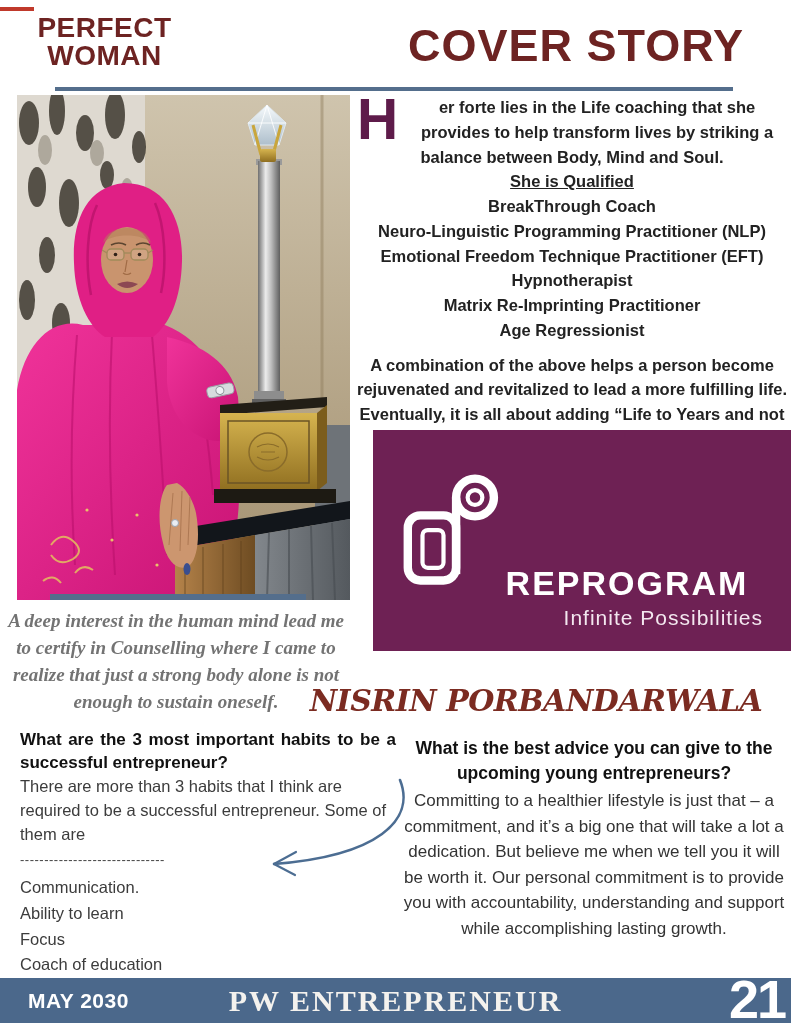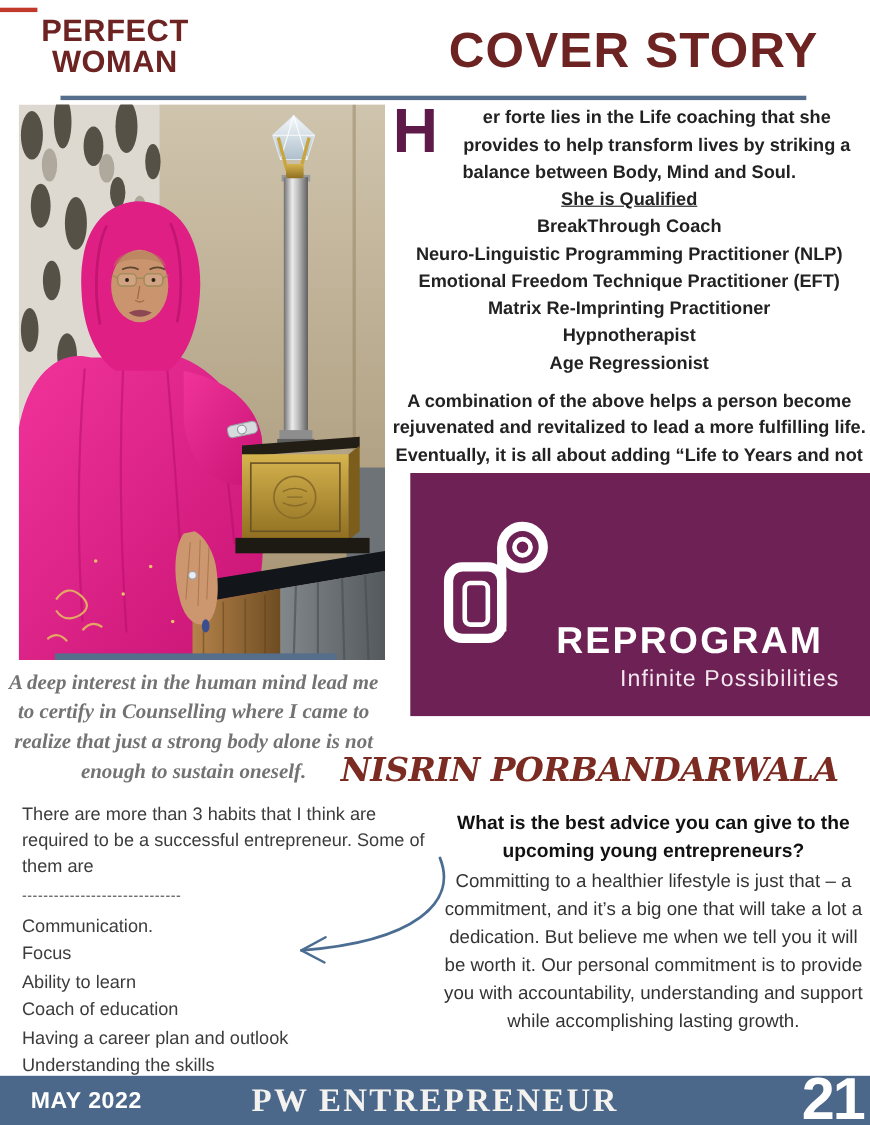--- a/index.html
+++ b/index.html
@@ -250,8 +250,8 @@
     <span class="qual-line">BreakThrough Coach</span>
     <span class="qual-line">Neuro-Linguistic Programming Practitioner (NLP)</span>
     <span class="qual-line">Emotional Freedom Technique Practitioner (EFT)</span>
+    <span class="qual-line">Hypnotherapist</span>
     <span class="qual-line">Matrix Re-Imprinting Practitioner</span>
-    <span class="qual-line">Hypnotherapist</span>
     <span class="qual-line">Age Regressionist</span>
     <p class="summary">A combination of the above helps a person become rejuvenated and revitalized to lead a more fulfilling life. Eventually, it is all about adding “Life to Years and not Years to Life.</p>
   </div>

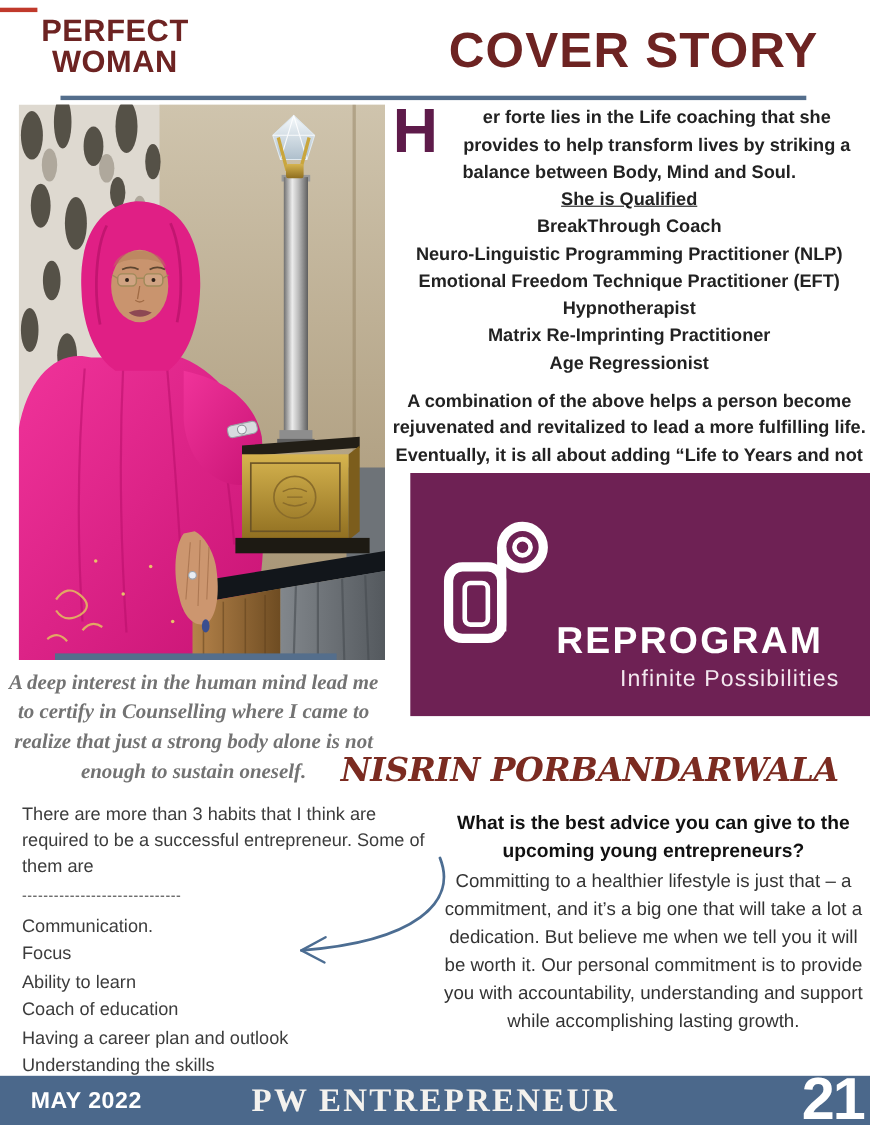--- a/index.html
+++ b/index.html
@@ -275,6 +275,7 @@
   <div class="person-name">NISRIN PORBANDARWALA</div>
 
   <div class="qa-left">
+    <div class="question">What are the 3 most important habits to be a successful entrepreneur?</div>
     <div class="answer">There are more than 3 habits that I think are required to be a successful entrepreneur. Some of them are</div>
     <div class="divider">------------------------------</div>
     <div class="habit">Communication.</div>

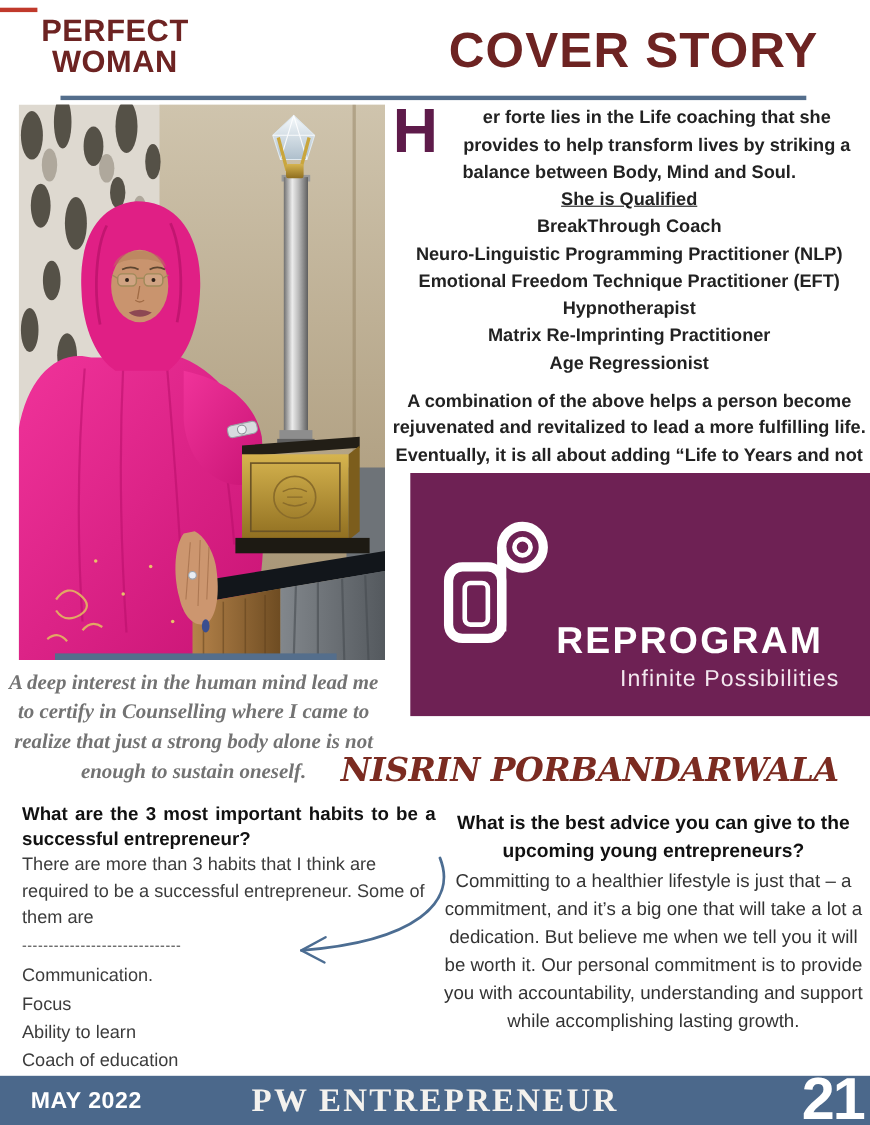--- a/index.html
+++ b/index.html
@@ -279,8 +279,8 @@
     <div class="answer">There are more than 3 habits that I think are required to be a successful entrepreneur. Some of them are</div>
     <div class="divider">------------------------------</div>
     <div class="habit">Communication.</div>
+    <div class="habit">Ability to learn</div>
     <div class="habit">Focus</div>
-    <div class="habit">Ability to learn</div>
     <div class="habit">Coach of education</div>
     <div class="habit">Having a career plan and outlook</div>
     <div class="habit">Understanding the skills</div>

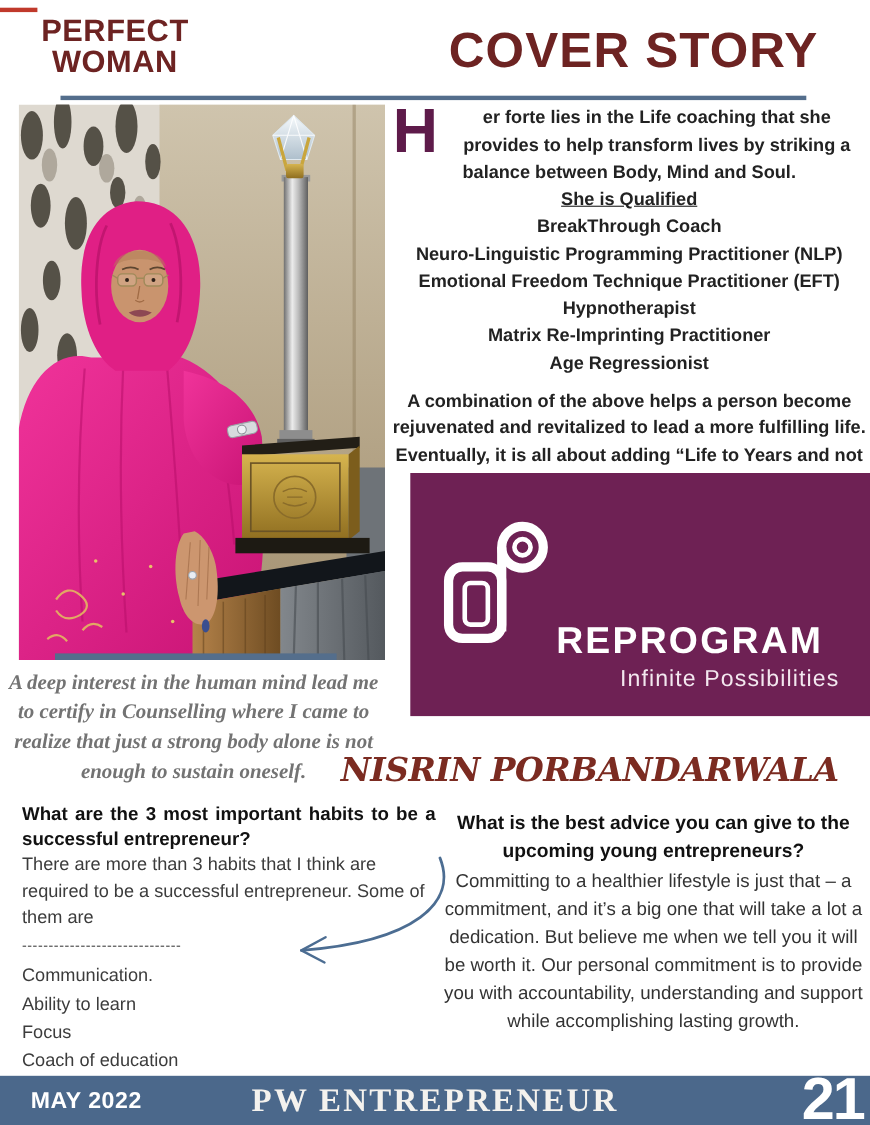--- a/index.html
+++ b/index.html
@@ -299,7 +299,7 @@
   </div>
 
   <div class="footer">
-    <div class="issue">MAY 2022</div>
+    <div class="issue">MAY 2030</div>
     <div class="magazine">PW ENTREPRENEUR</div>
     <div class="pageno">21</div>
   </div>

